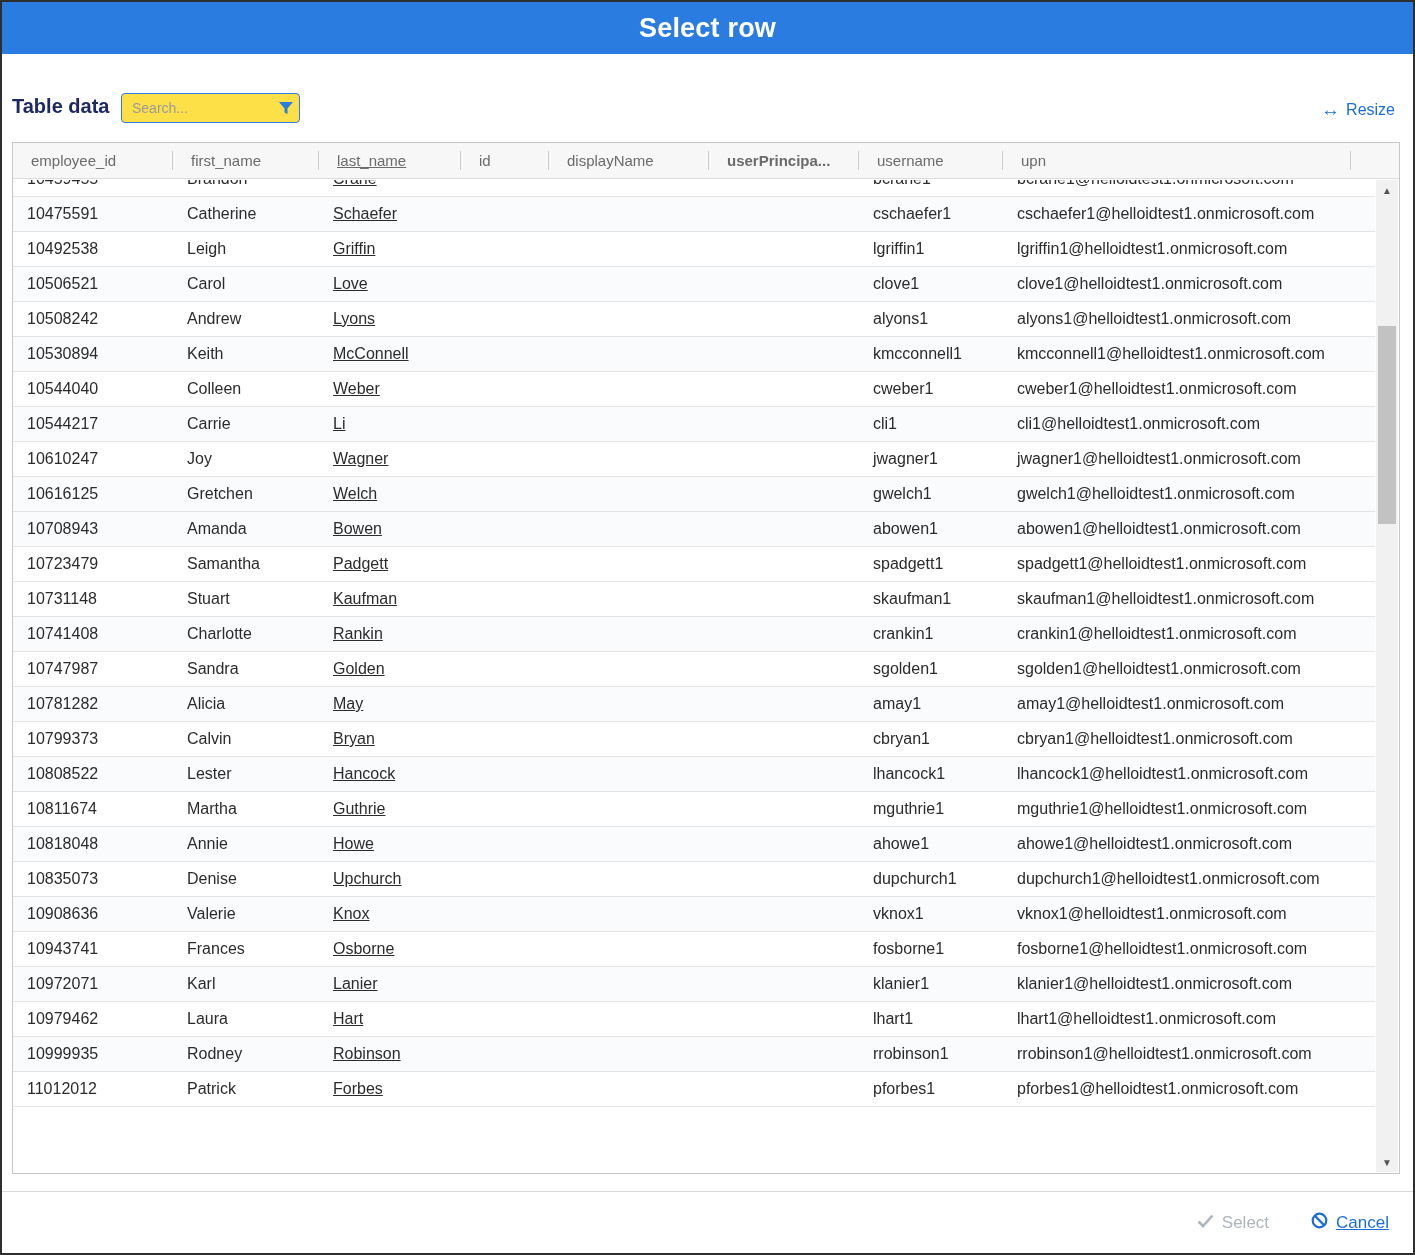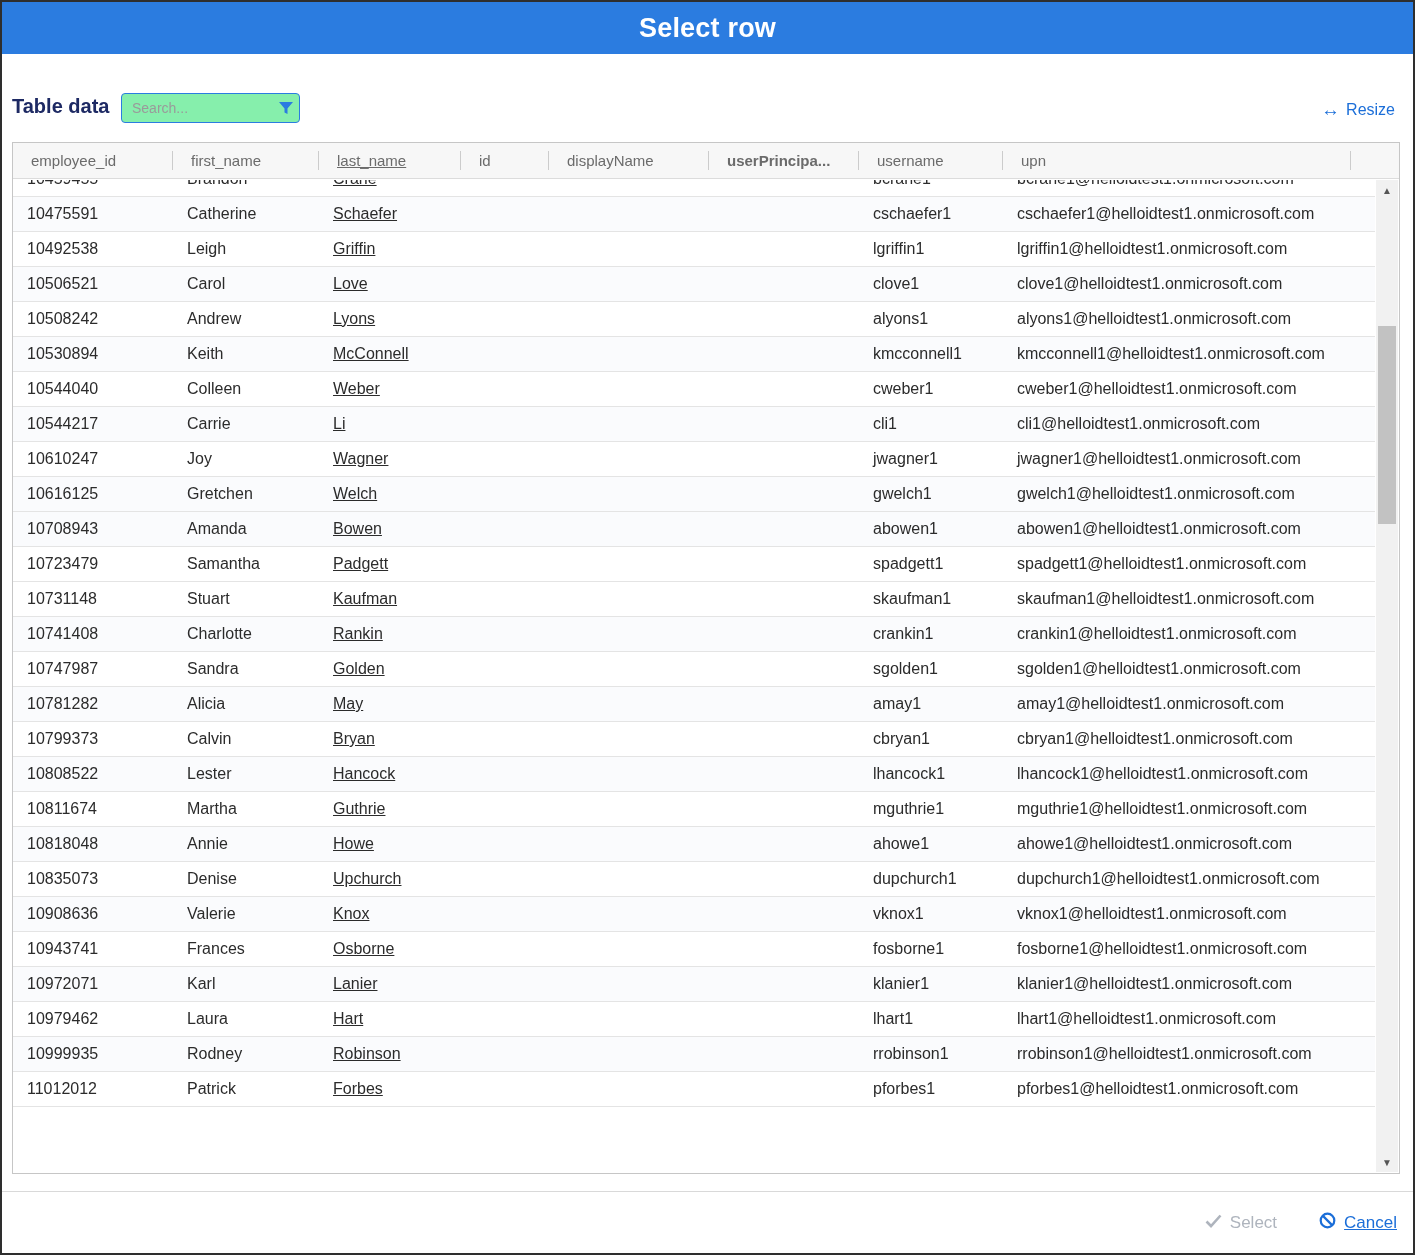--- a/index.html
+++ b/index.html
@@ -19,7 +19,7 @@
   .table-label { position:absolute; left:10px; top:33px; font-size:20px; font-weight:bold; color:#1d2963; }
   .searchbox {
     position:absolute; left:119px; top:31px; width:179px; height:30px;
-    border:1px solid #2b7ce0; border-radius:4px; background:#86efac;
+    border:1px solid #2b7ce0; border-radius:4px; background:#fde047;
     display:flex; align-items:center;
   }
   .searchbox input {

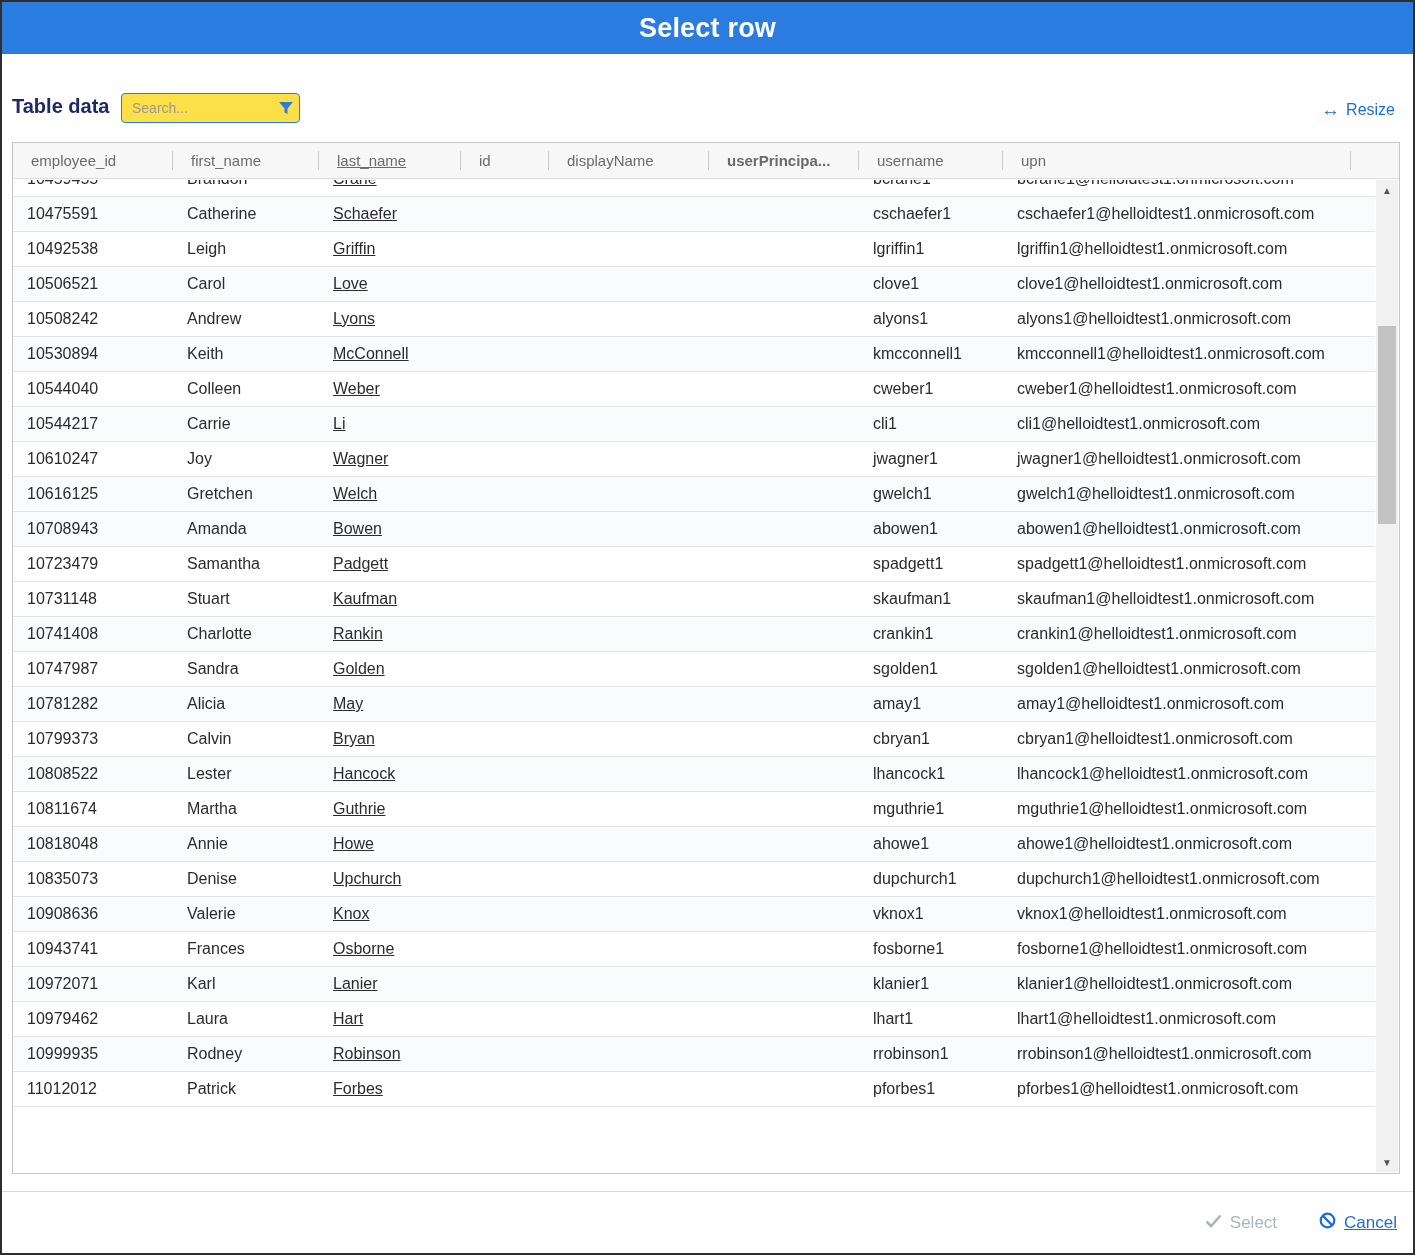--- a/index.html
+++ b/index.html
@@ -73,7 +73,7 @@
   .footer-divider { position:absolute; left:0; right:0; top:1189px; border-top:1px solid #d9d9d9; }
   .footer {
     position:absolute; left:0; right:0; bottom:0; height:61px;
-    display:flex; align-items:center; justify-content:flex-end; gap:42px; padding-right:16px;
+    display:flex; align-items:center; justify-content:flex-end; gap:42px; padding-right:24px;
     background:#ffffff;
   }
   .btn { display:flex; align-items:center; gap:8px; font-size:17px; background:none; border:none; font-family:inherit; }

